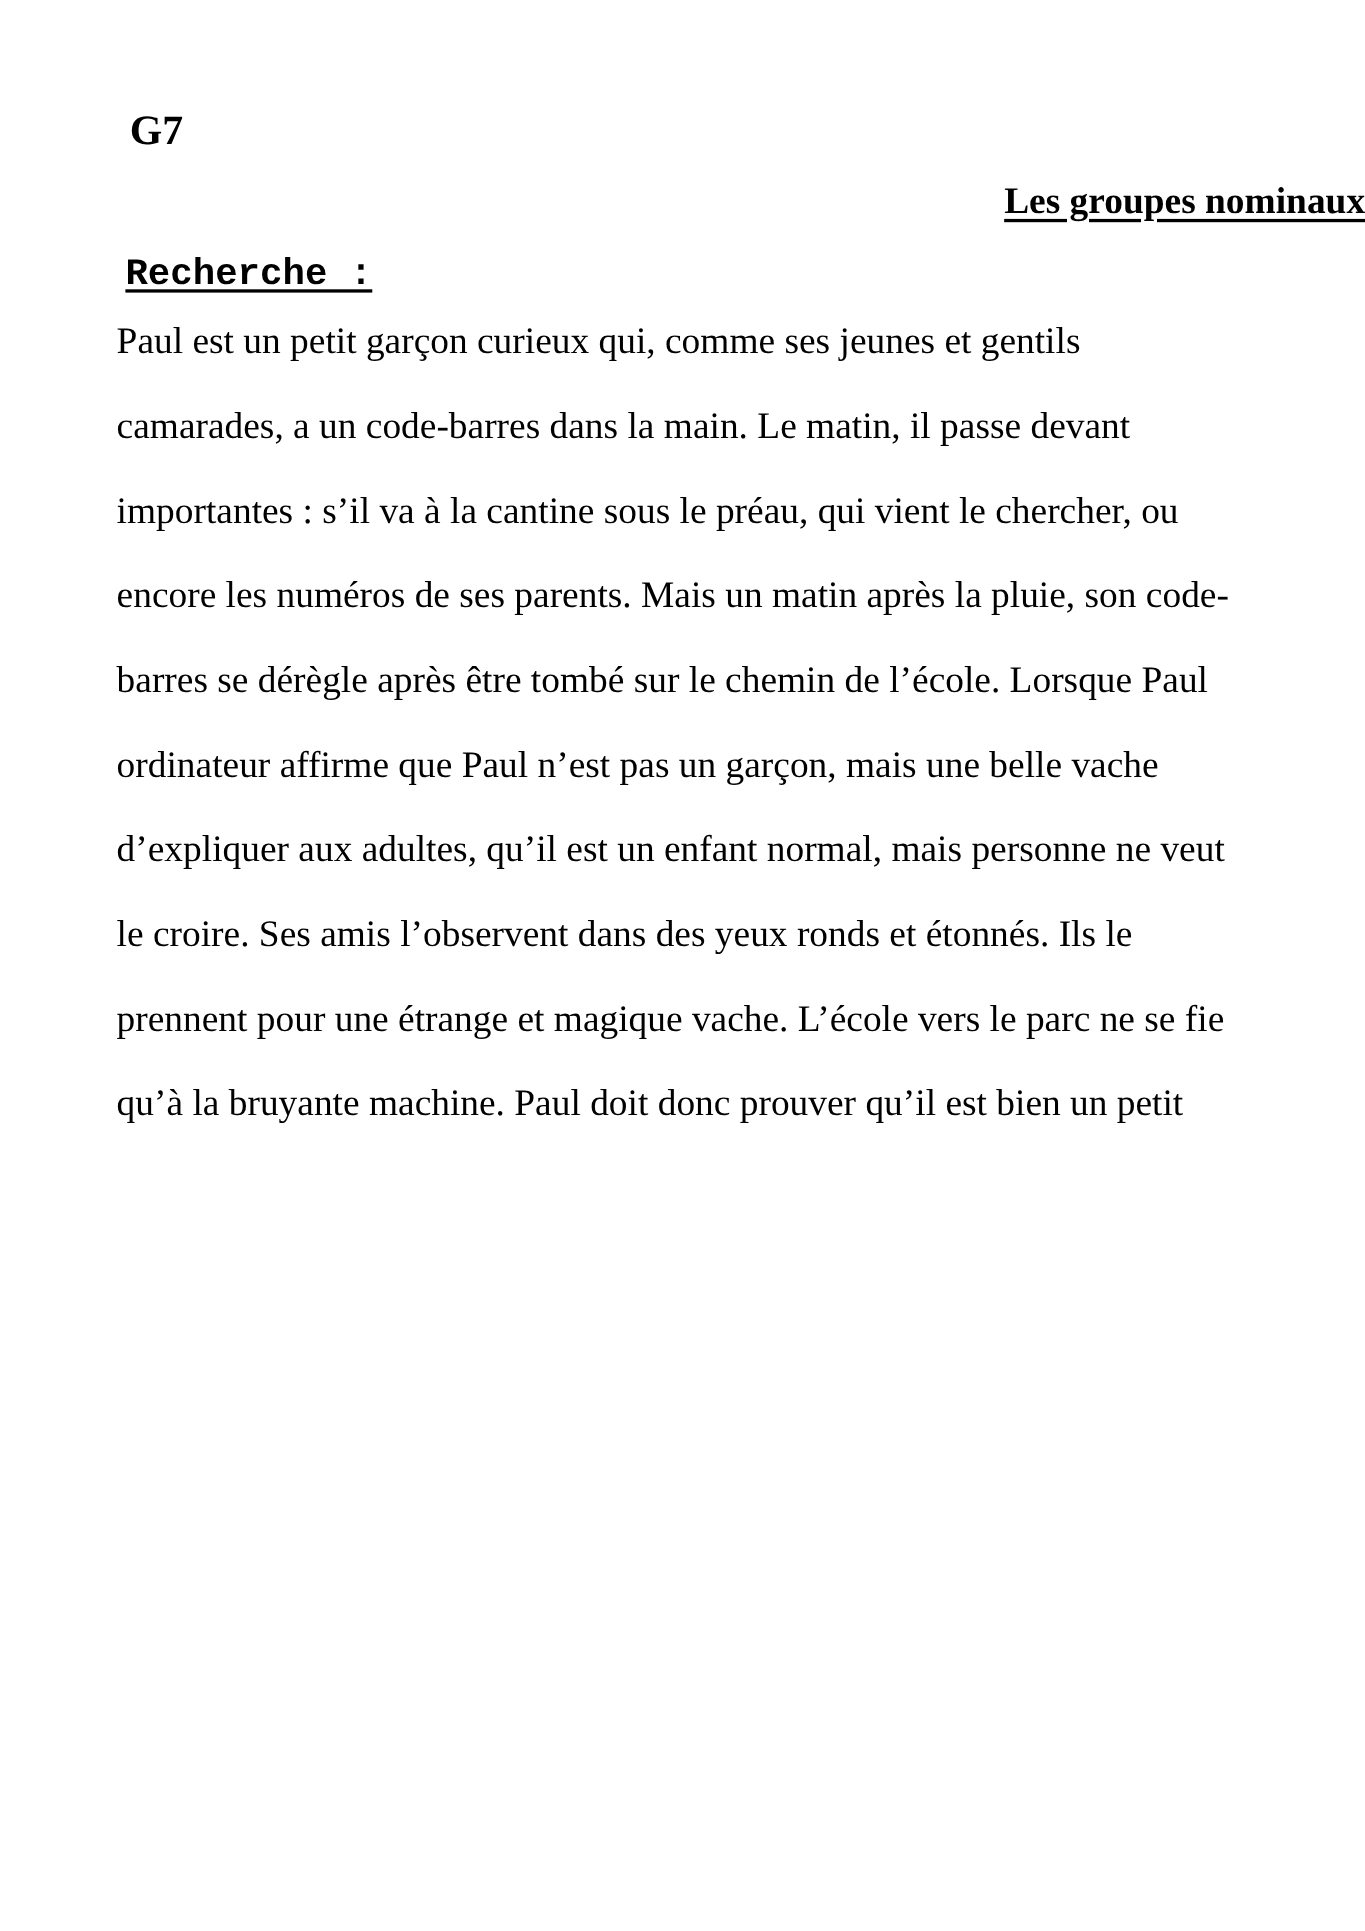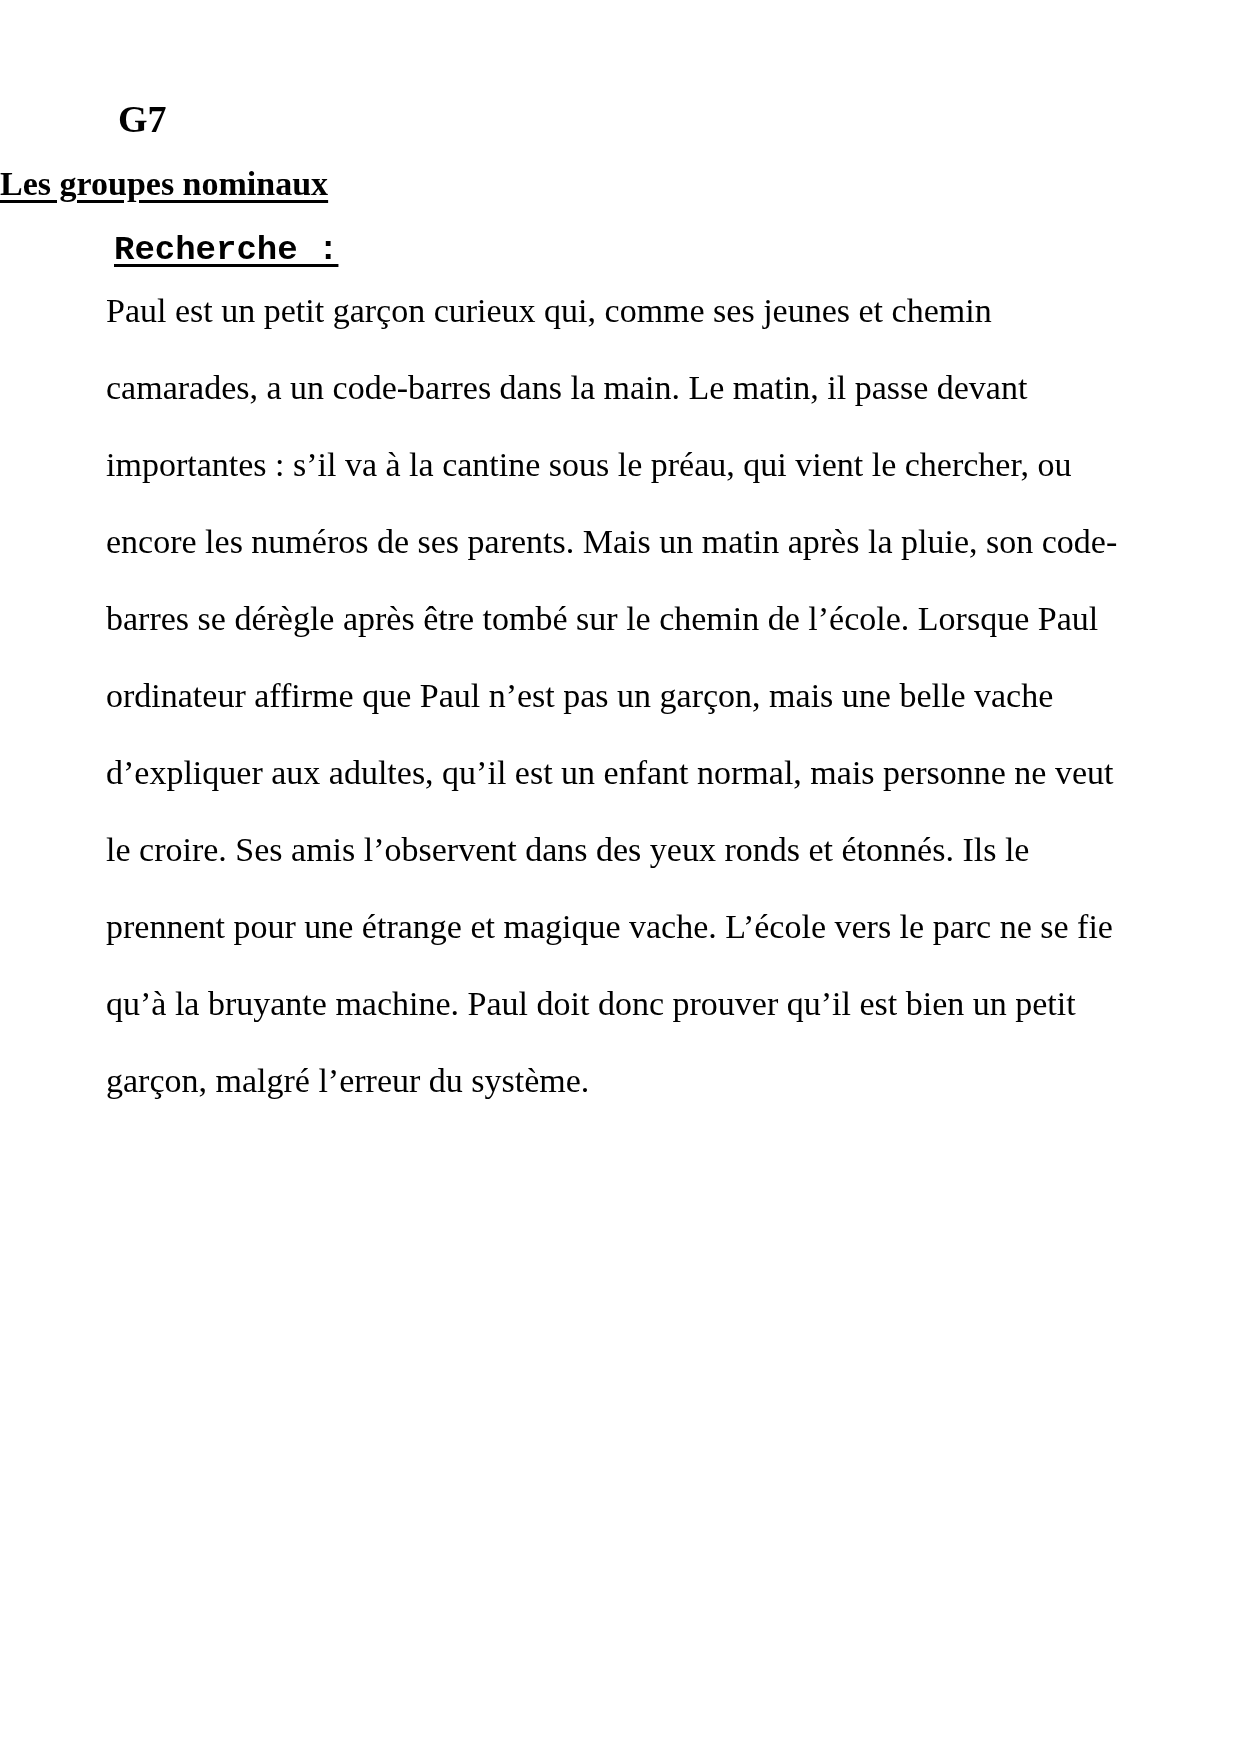--- a/index.html
+++ b/index.html
@@ -29,7 +29,7 @@
     left: 0;
     top: 164px;
     width: 1241px;
-    text-align: left;
+    text-align: right;
     font-size: 34px;
     line-height: 40px;
     font-weight: bold;

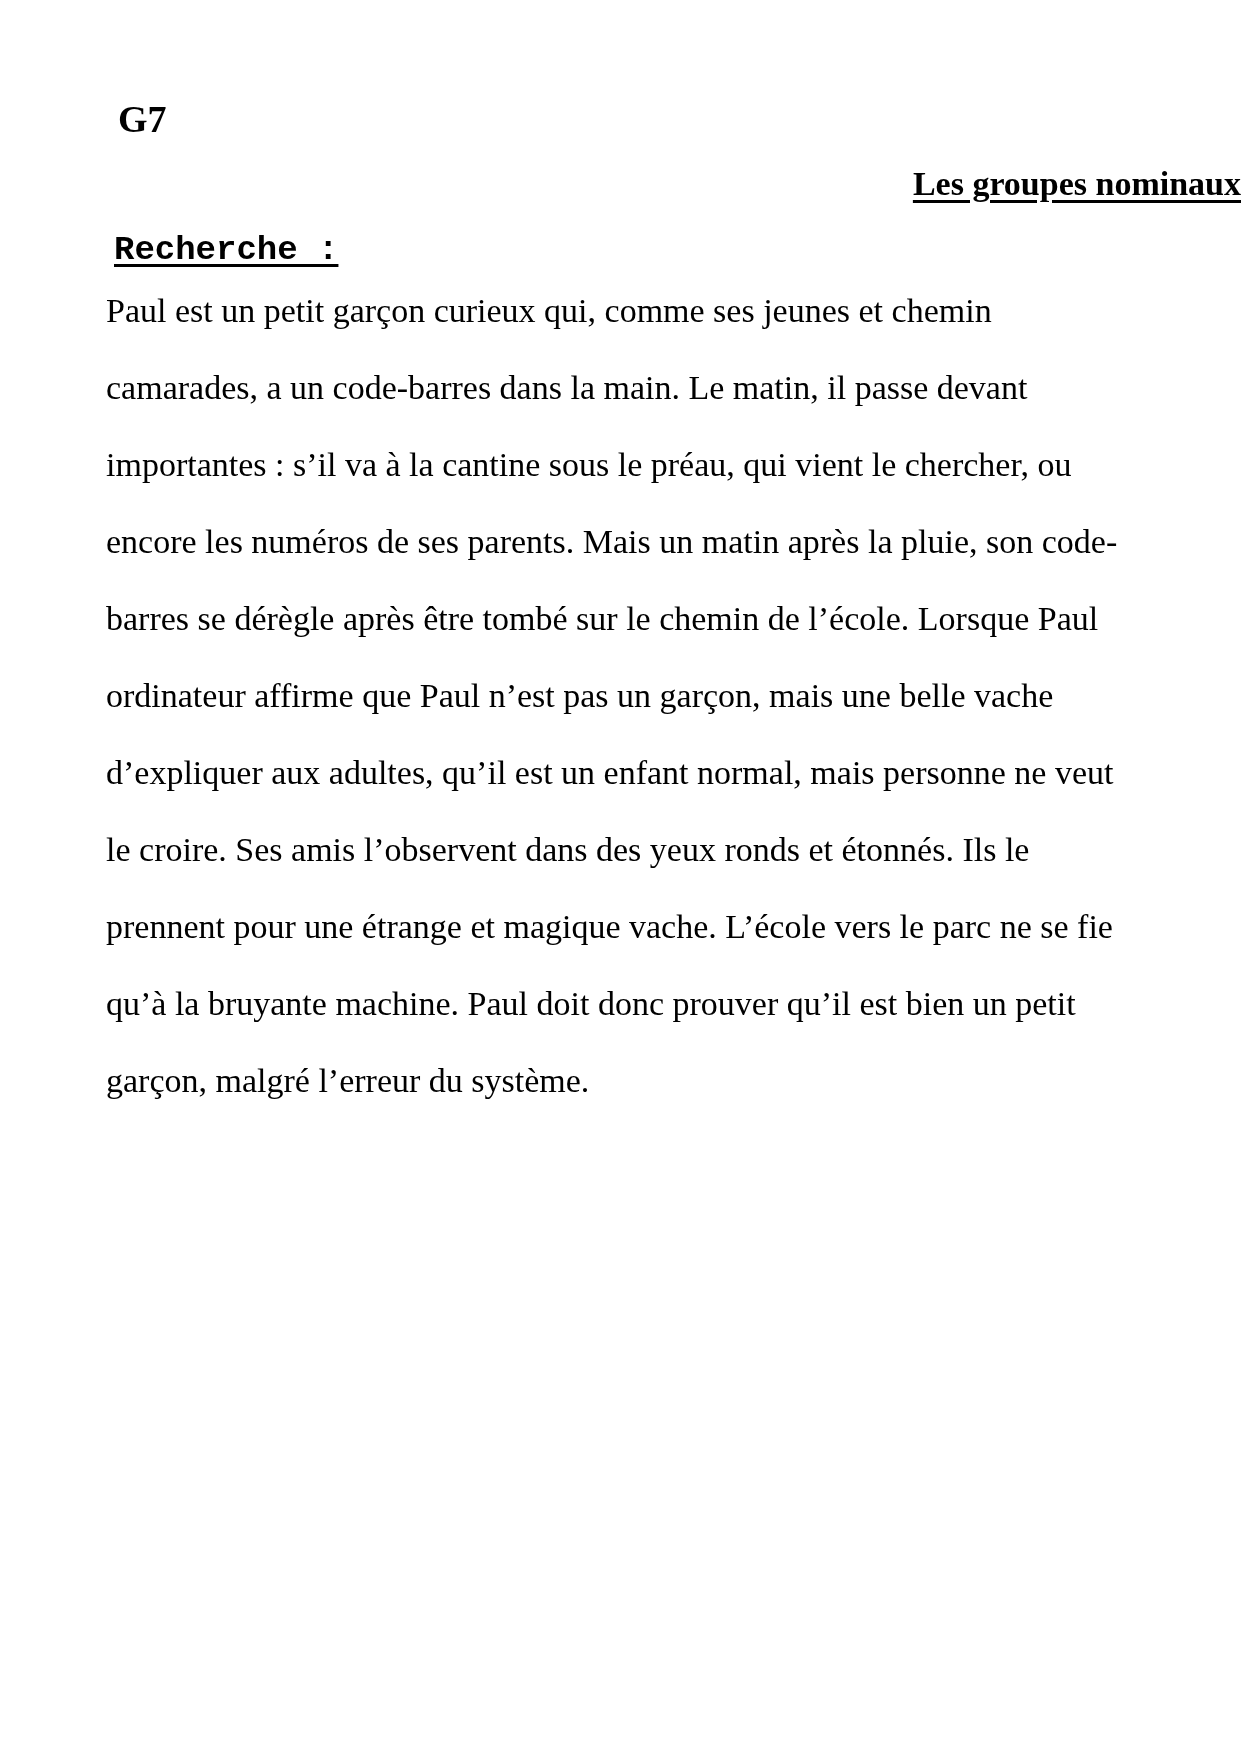--- a/index.html
+++ b/index.html
@@ -75,7 +75,7 @@
 <div class="section-heading">Recherche :</div>
 
 <div class="paragraph">
-  <div class="line">Paul est un petit garçon curieux qui, comme ses jeunes et chemin</div>
+  <div class="line">Paul est un petit garçon curieux qui, comme ses jeunes et gentils</div>
   <div class="line">camarades, a un code-barres dans la main. Le matin, il passe devant</div>
   <div class="line">importantes : s’il va à la cantine sous le préau, qui vient le chercher, ou</div>
   <div class="line">encore les numéros de ses parents. Mais un matin après la pluie, son code-</div>

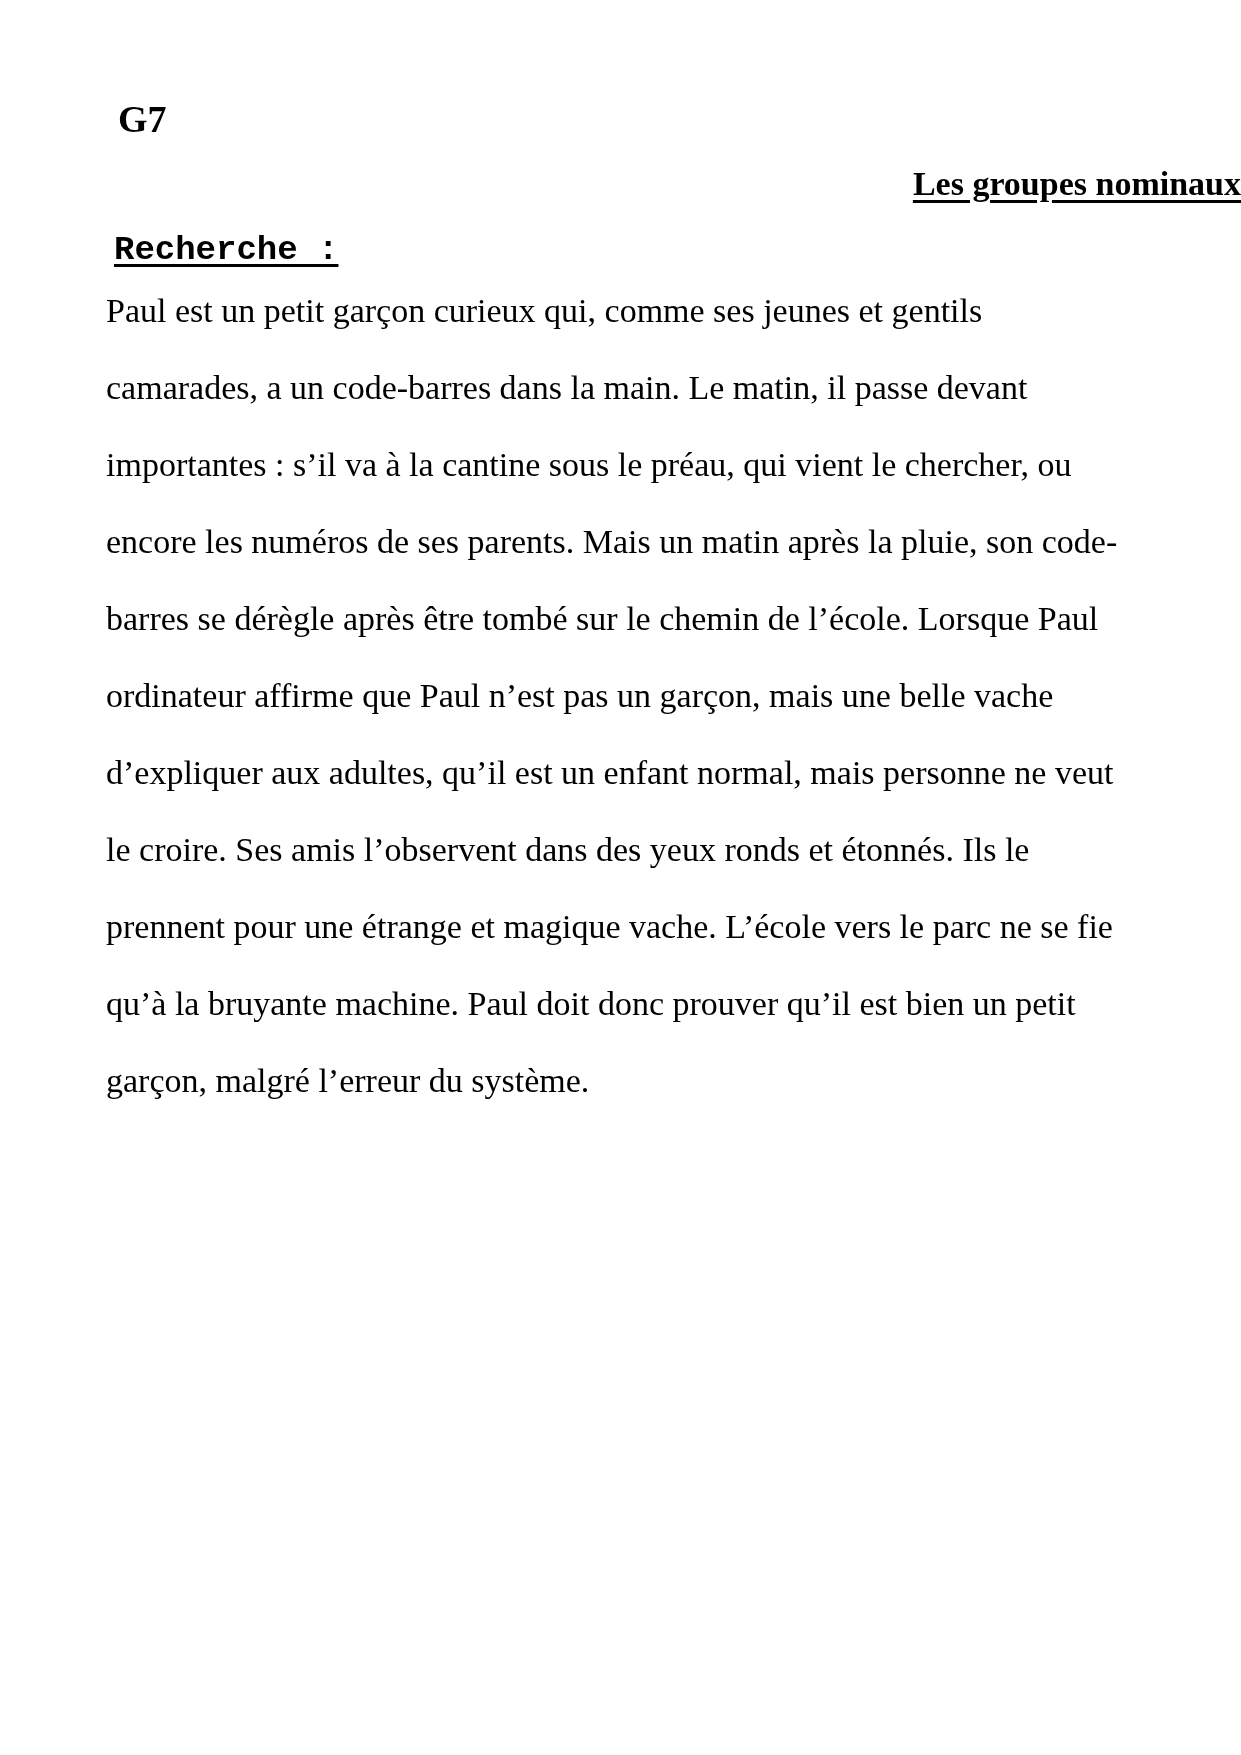--- a/index.html
+++ b/index.html
@@ -85,7 +85,6 @@
   <div class="line">le croire. Ses amis l’observent dans des yeux ronds et étonnés. Ils le</div>
   <div class="line">prennent pour une étrange et magique vache. L’école vers le parc ne se fie</div>
   <div class="line">qu’à la bruyante machine. Paul doit donc prouver qu’il est bien un petit</div>
-  <div class="line">garçon, malgré l’erreur du système.</div>
 </div>
 
 </body></html>

